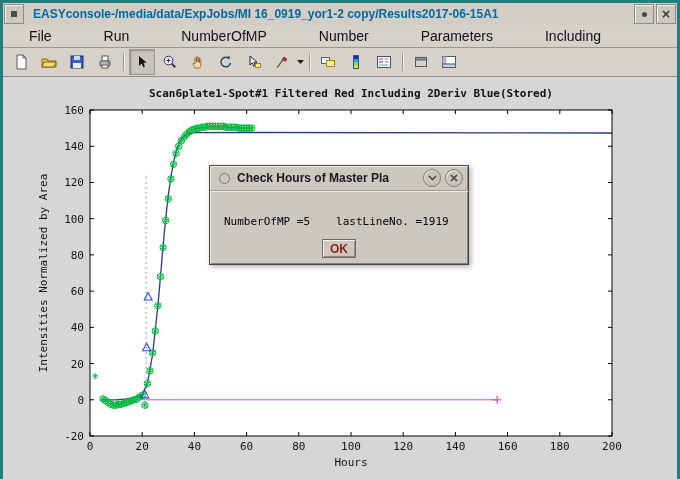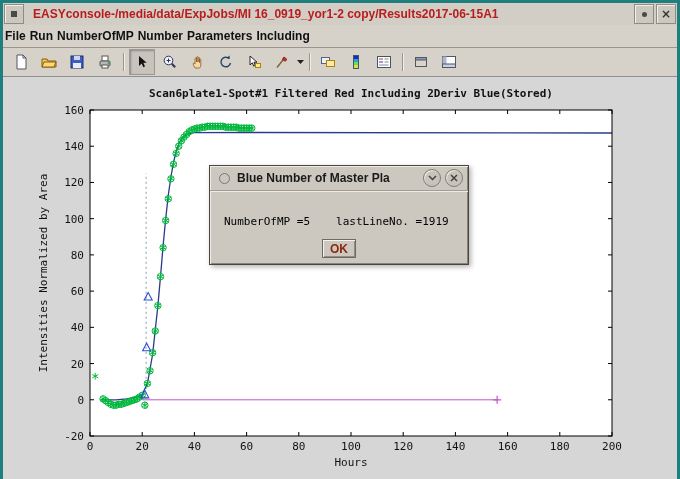--- a/index.html
+++ b/index.html
@@ -13,7 +13,7 @@
   .sq{width:6px;height:6px;background:#4a4a4a;}
   .dotg{width:5px;height:5px;border-radius:50%;background:#4a4a4a;}
   .xg{font:bold 12px "DejaVu Sans",sans-serif;color:#333;line-height:12px;}
-  .title{flex:1;font-weight:bold;font-size:12px;color:#b91c1c;padding-left:8px;
+  .title{flex:1;font-weight:bold;font-size:12px;color:#0369a1;padding-left:8px;
     white-space:nowrap;overflow:hidden;}
   
   .menubar{height:22px;background:#d6d2ca;border-bottom:1px solid #9a958d;

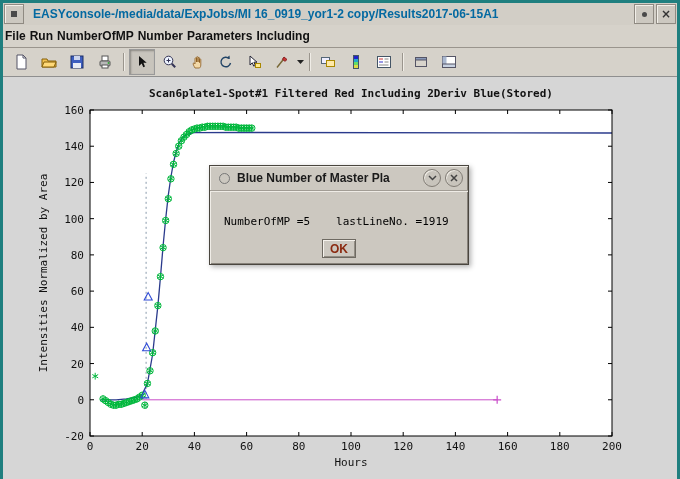--- a/index.html
+++ b/index.html
@@ -18,7 +18,7 @@
   
   .menubar{height:22px;background:#d6d2ca;border-bottom:1px solid #9a958d;
     display:flex;align-items:center;flex:0 0 22px;}
-  .menuitem{font-size:12px;color:#111;padding:0 2px;line-height:22px;cursor:default;font-weight:bold;}
+  .menuitem{font-size:14px;color:#111;padding:0 26px;line-height:22px;cursor:default;}
   
   .toolbar{height:28px;background:#d6d2ca;border-bottom:1px solid #8f8f8f;
     display:flex;align-items:center;padding-left:4px;flex:0 0 28px;}

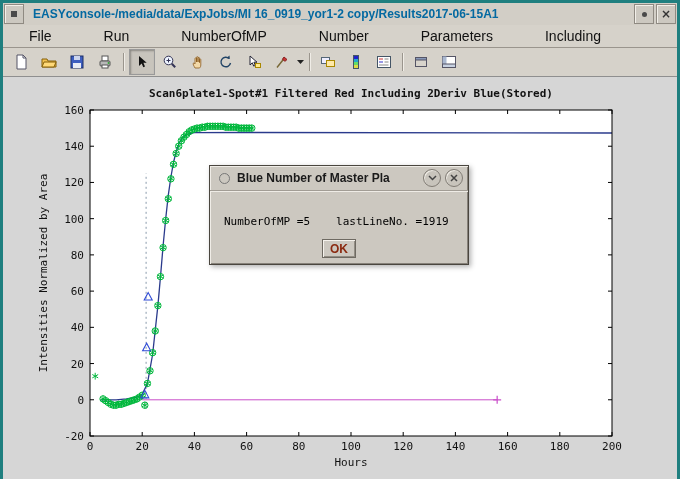--- a/index.html
+++ b/index.html
@@ -384,7 +384,7 @@
     <div class="dialog">
       <div class="dlg-title">
         <span class="dlg-icon"></span>
-        <span class="dlg-title-text">Blue Number of Master Pla</span>
+        <span class="dlg-title-text">Check Hours of Master Pla</span>
         <span class="dlg-rbtn">
           <svg width="9" height="8">
               <polyline points="1,2 4.5,5.5 8,2" fill="none" stroke="#444" stroke-width="1.5"></polyline>

